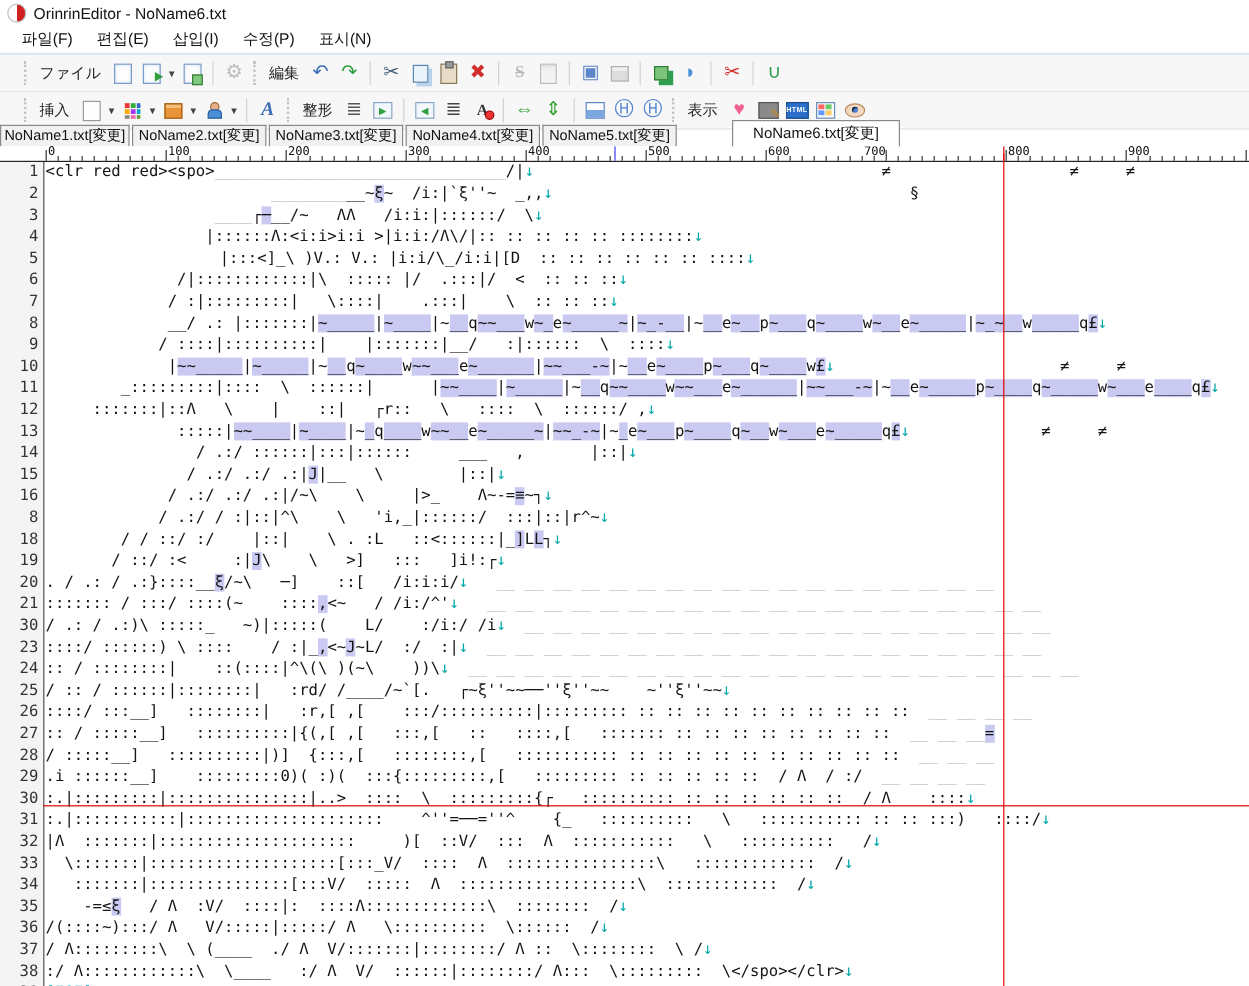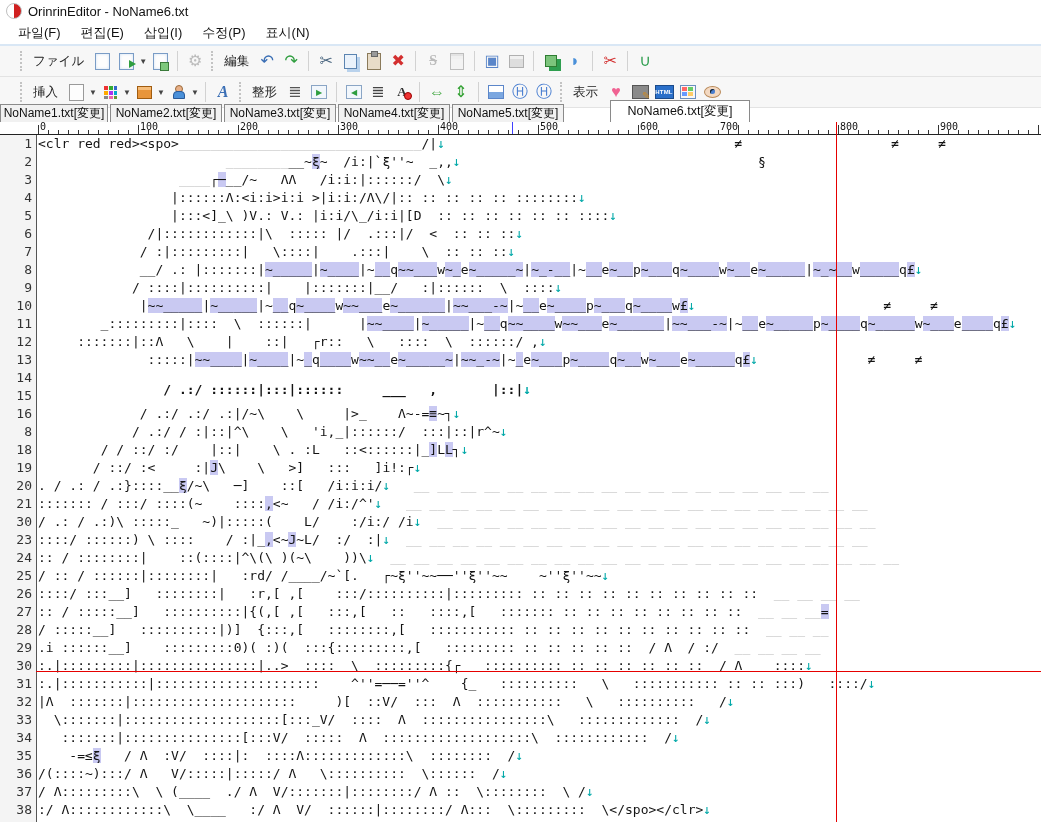--- a/index.html
+++ b/index.html
@@ -411,7 +411,7 @@
       <div class="line" style="top: 18px;"><span>                        </span><span class="sg">________</span><span>__~</span><span class="sh">ξ</span><span>~  /i:|`ξ''~</span><span>  _,,</span><span class="st">↓</span><span>                                      </span><span>§</span></div>
       <div class="line" style="top: 36px;"><span>                  </span><span class="sg">____</span><span>┌</span><span class="sh">─</span><span>__/~   ΛΛ   /i:i:|::::::/</span><span>  \</span><span class="st">↓</span></div>
       <div class="line" style="top: 54px;"><span>                 </span><span>|::::::Λ:&lt;i:i&gt;i:i &gt;|i:i:/Λ\/|:: :: :: :: :: ::::::::</span><span class="st">↓</span></div>
-      <div class="line" style="top: 72px;"><span>                 </span><span>|:::&lt;]_\ )V.: V.: |i:i/\_/i:i|[D  :: :: :: :: :: :: ::::</span><span class="st">↓</span></div>
+      <div class="line" style="top: 72px; margin-left: 12px;"><span>                 </span><span>|:::&lt;]_\ )V.: V.: |i:i/\_/i:i|[D  :: :: :: :: :: :: ::::</span><span class="st">↓</span></div>
       <div class="line" style="top: 90px;"><span>              </span><span>/|::::::::::::|\  ::::: |/  .:::|/  &lt;  :: :: ::</span><span class="st">↓</span></div>
       <div class="line" style="top: 108px;"><span>             </span><span>/ :|:::::::::|   \::::|    .:::|    \  :: :: ::</span><span class="st">↓</span></div>
       <div class="line" style="top: 126px;"><span>             __/ .: |:::::::|</span><span class="sh">~_____</span><span>|</span><span class="sh">~____</span><span>|~</span><span class="sh">__</span><span>q</span><span class="sh">~~___</span><span>w</span><span class="sh">~_</span><span>e</span><span class="sh">~_____~</span><span>|</span><span class="sh">~_-__</span><span>|~</span><span class="sh">__</span><span>e</span><span class="sh">~__</span><span>p</span><span class="sh">~___</span><span>q</span><span class="sh">~____</span><span>w</span><span class="sh">~__</span><span>e</span><span class="sh">~_____</span><span>|</span><span class="sh">~_~__</span><span>w</span><span class="sh">_____</span><span>q</span><span class="sh">£</span><span class="st">↓</span></div>

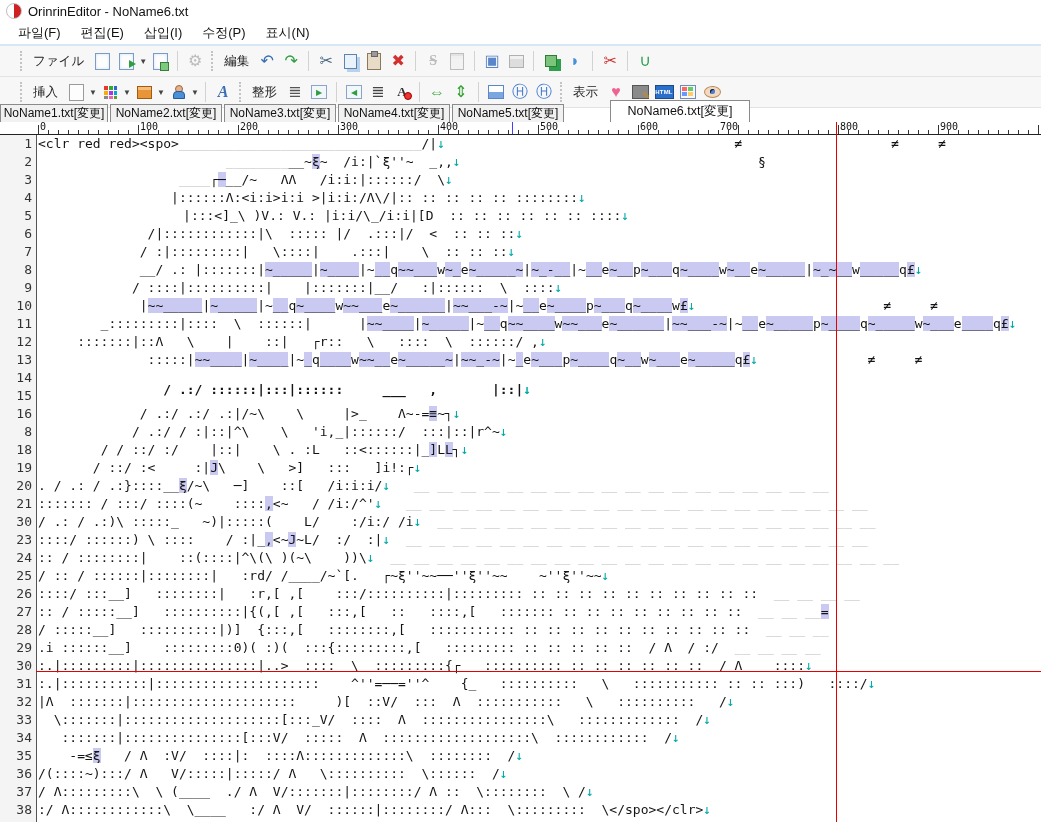--- a/index.html
+++ b/index.html
@@ -420,7 +420,7 @@
       <div class="line" style="top: 180px;"><span>        _:::::::::|::::  \  ::::::|      |</span><span class="sh">~~____</span><span>|</span><span class="sh">~_____</span><span>|~</span><span class="sh">__</span><span>q</span><span class="sh">~~____</span><span>w</span><span class="sh">~~___</span><span>e</span><span class="sh">~______</span><span>|</span><span class="sh">~~___-~</span><span>|~</span><span class="sh">__</span><span>e</span><span class="sh">~_____</span><span>p</span><span class="sh">~____</span><span>q</span><span class="sh">~_____</span><span>w</span><span class="sh">~___</span><span>e</span><span class="sh">____</span><span>q</span><span class="sh">£</span><span class="st">↓</span></div>
       <div class="line" style="top: 198px;"><span>     :::::::|::Λ   \    |    ::|   ┌r::   \   ::::  \  ::::::/ ,</span><span class="st">↓</span></div>
       <div class="line" style="top: 216px;"><span>              :::::|</span><span class="sh">~~____</span><span>|</span><span class="sh">~____</span><span>|~</span><span class="sh">_</span><span>q</span><span class="sh">____</span><span>w</span><span class="sh">~~__</span><span>e</span><span class="sh">~_____~</span><span>|</span><span class="sh">~~_-~</span><span>|~</span><span class="sh">_</span><span>e</span><span class="sh">~___</span><span>p</span><span class="sh">~____</span><span>q</span><span class="sh">~__</span><span>w</span><span class="sh">~___</span><span>e</span><span class="sh">~_____</span><span>q</span><span class="sh">£</span><span class="st">↓</span><span>              </span><span>≠</span><span>     </span><span>≠</span></div>
-      <div class="line" style="top: 246px; font-weight: bold;"><span>                </span><span>/ .:/ ::::::|:::|::::::     ___   ,       |::|</span><span class="st">↓</span></div>
+      <div class="line" style="top: 234px;"><span>                </span><span>/ .:/ ::::::|:::|::::::     ___   ,       |::|</span><span class="st">↓</span></div>
       <div class="line" style="top: 270px;"><span>             </span><span>/ .:/ .:/ .:|/~\    \     |&gt;_    Λ~-=</span><span class="sh">≡</span><span>~┐</span><span class="st">↓</span></div>
       <div class="line" style="top: 288px;"><span>            </span><span>/ .:/ / :|::|^\    \   'i,_|::::::/  :::|::|r^~</span><span class="st">↓</span></div>
       <div class="line" style="top: 306px;"><span>        </span><span>/ / ::/ :/    |::|    \ . :L   ::&lt;::::::|_</span><span class="sh">]</span><span>L</span><span class="sh">L</span><span>┐</span><span class="st">↓</span></div>

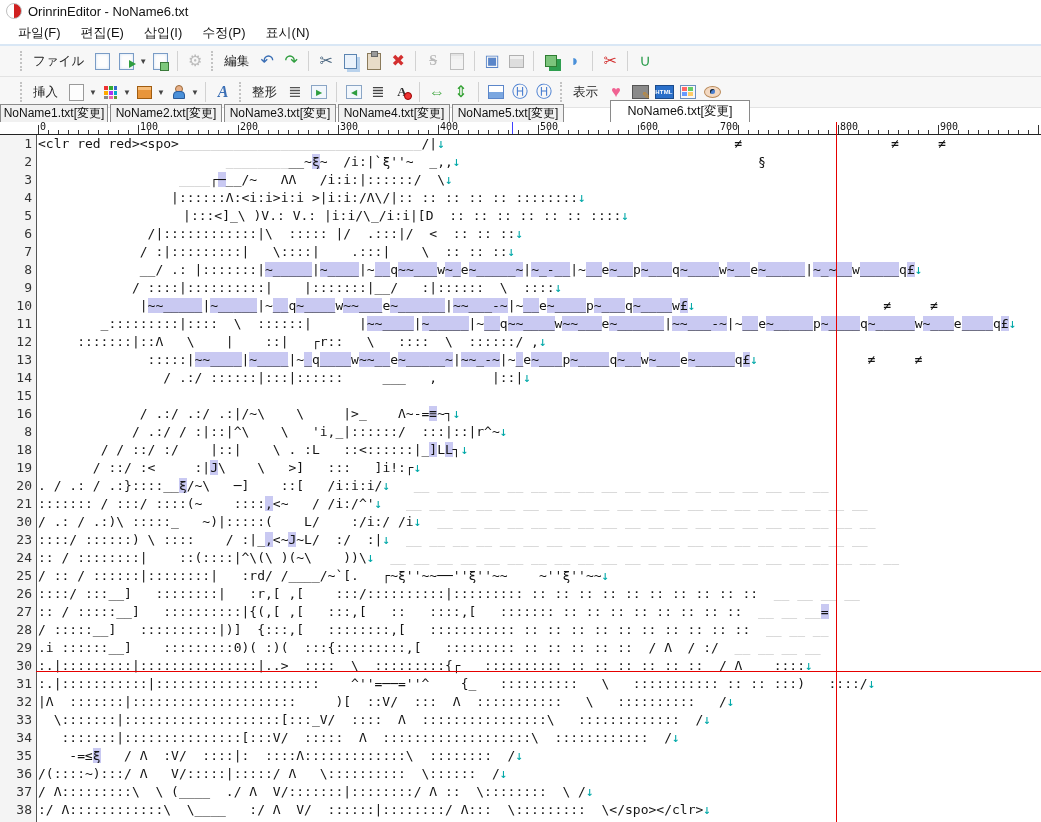--- a/index.html
+++ b/index.html
@@ -421,6 +421,7 @@
       <div class="line" style="top: 198px;"><span>     :::::::|::Λ   \    |    ::|   ┌r::   \   ::::  \  ::::::/ ,</span><span class="st">↓</span></div>
       <div class="line" style="top: 216px;"><span>              :::::|</span><span class="sh">~~____</span><span>|</span><span class="sh">~____</span><span>|~</span><span class="sh">_</span><span>q</span><span class="sh">____</span><span>w</span><span class="sh">~~__</span><span>e</span><span class="sh">~_____~</span><span>|</span><span class="sh">~~_-~</span><span>|~</span><span class="sh">_</span><span>e</span><span class="sh">~___</span><span>p</span><span class="sh">~____</span><span>q</span><span class="sh">~__</span><span>w</span><span class="sh">~___</span><span>e</span><span class="sh">~_____</span><span>q</span><span class="sh">£</span><span class="st">↓</span><span>              </span><span>≠</span><span>     </span><span>≠</span></div>
       <div class="line" style="top: 234px;"><span>                </span><span>/ .:/ ::::::|:::|::::::     ___   ,       |::|</span><span class="st">↓</span></div>
+      <div class="line" style="top: 252px;"><span>               </span><span>/ .:/ .:/ .:|</span><span class="sh">J</span><span>|__   \        |::|</span><span class="st">↓</span></div>
       <div class="line" style="top: 270px;"><span>             </span><span>/ .:/ .:/ .:|/~\    \     |&gt;_    Λ~-=</span><span class="sh">≡</span><span>~┐</span><span class="st">↓</span></div>
       <div class="line" style="top: 288px;"><span>            </span><span>/ .:/ / :|::|^\    \   'i,_|::::::/  :::|::|r^~</span><span class="st">↓</span></div>
       <div class="line" style="top: 306px;"><span>        </span><span>/ / ::/ :/    |::|    \ . :L   ::&lt;::::::|_</span><span class="sh">]</span><span>L</span><span class="sh">L</span><span>┐</span><span class="st">↓</span></div>

